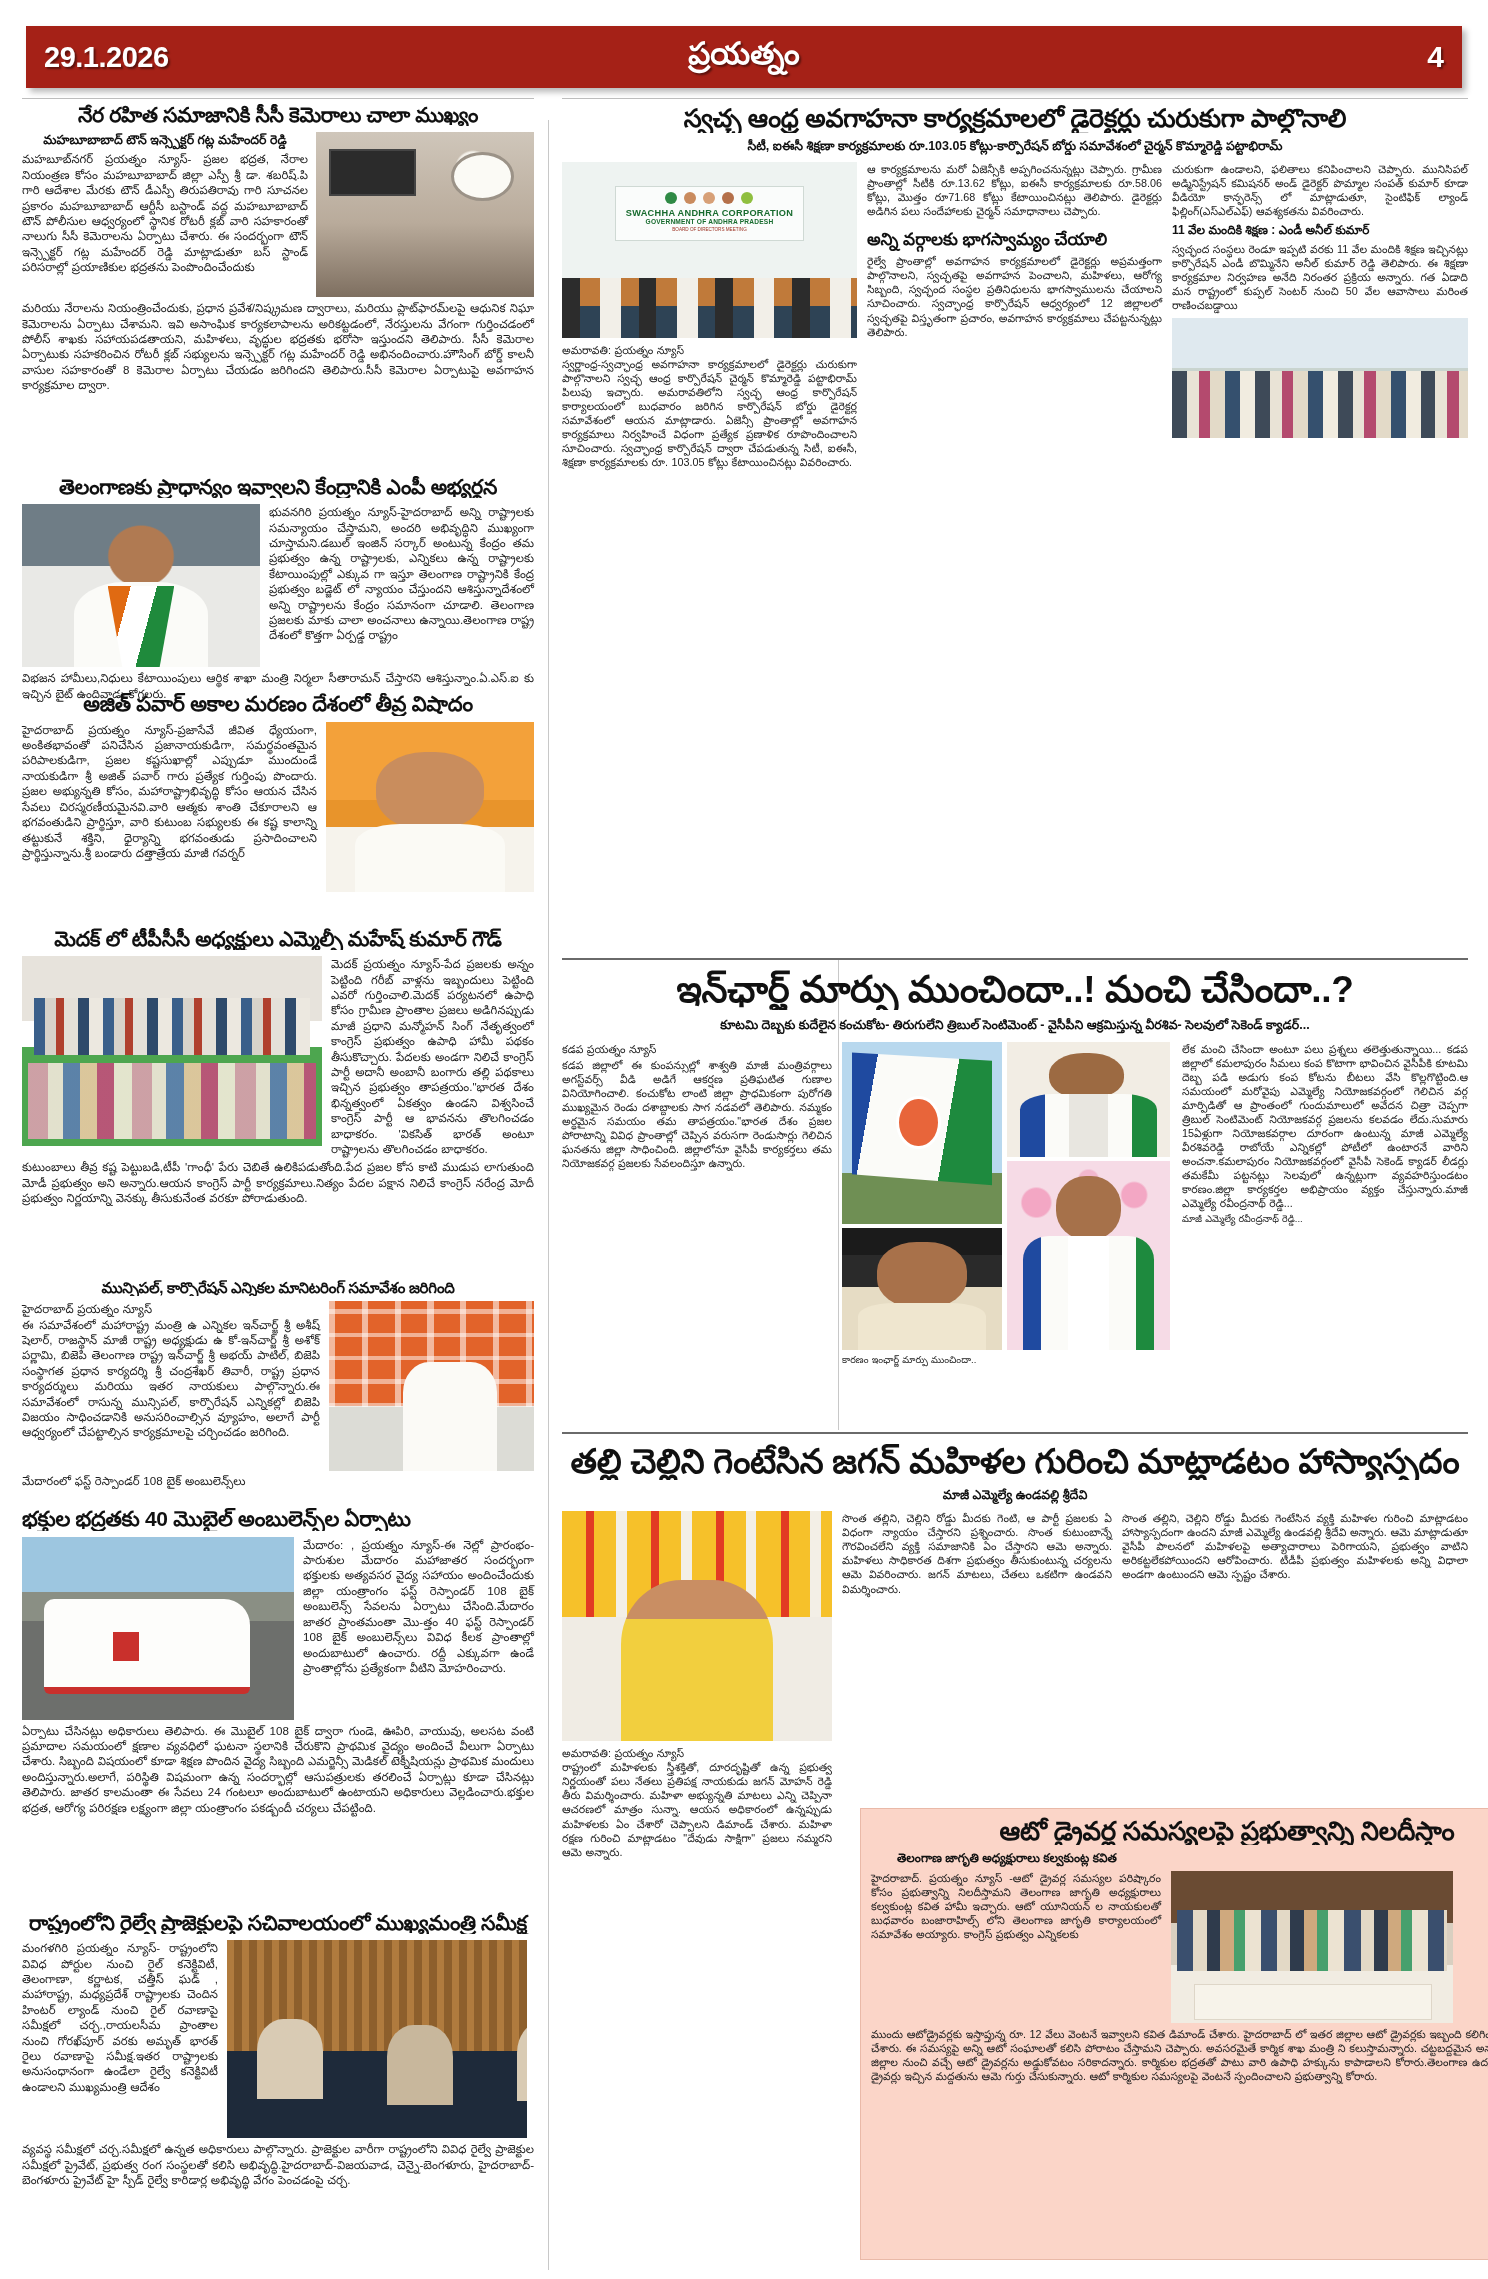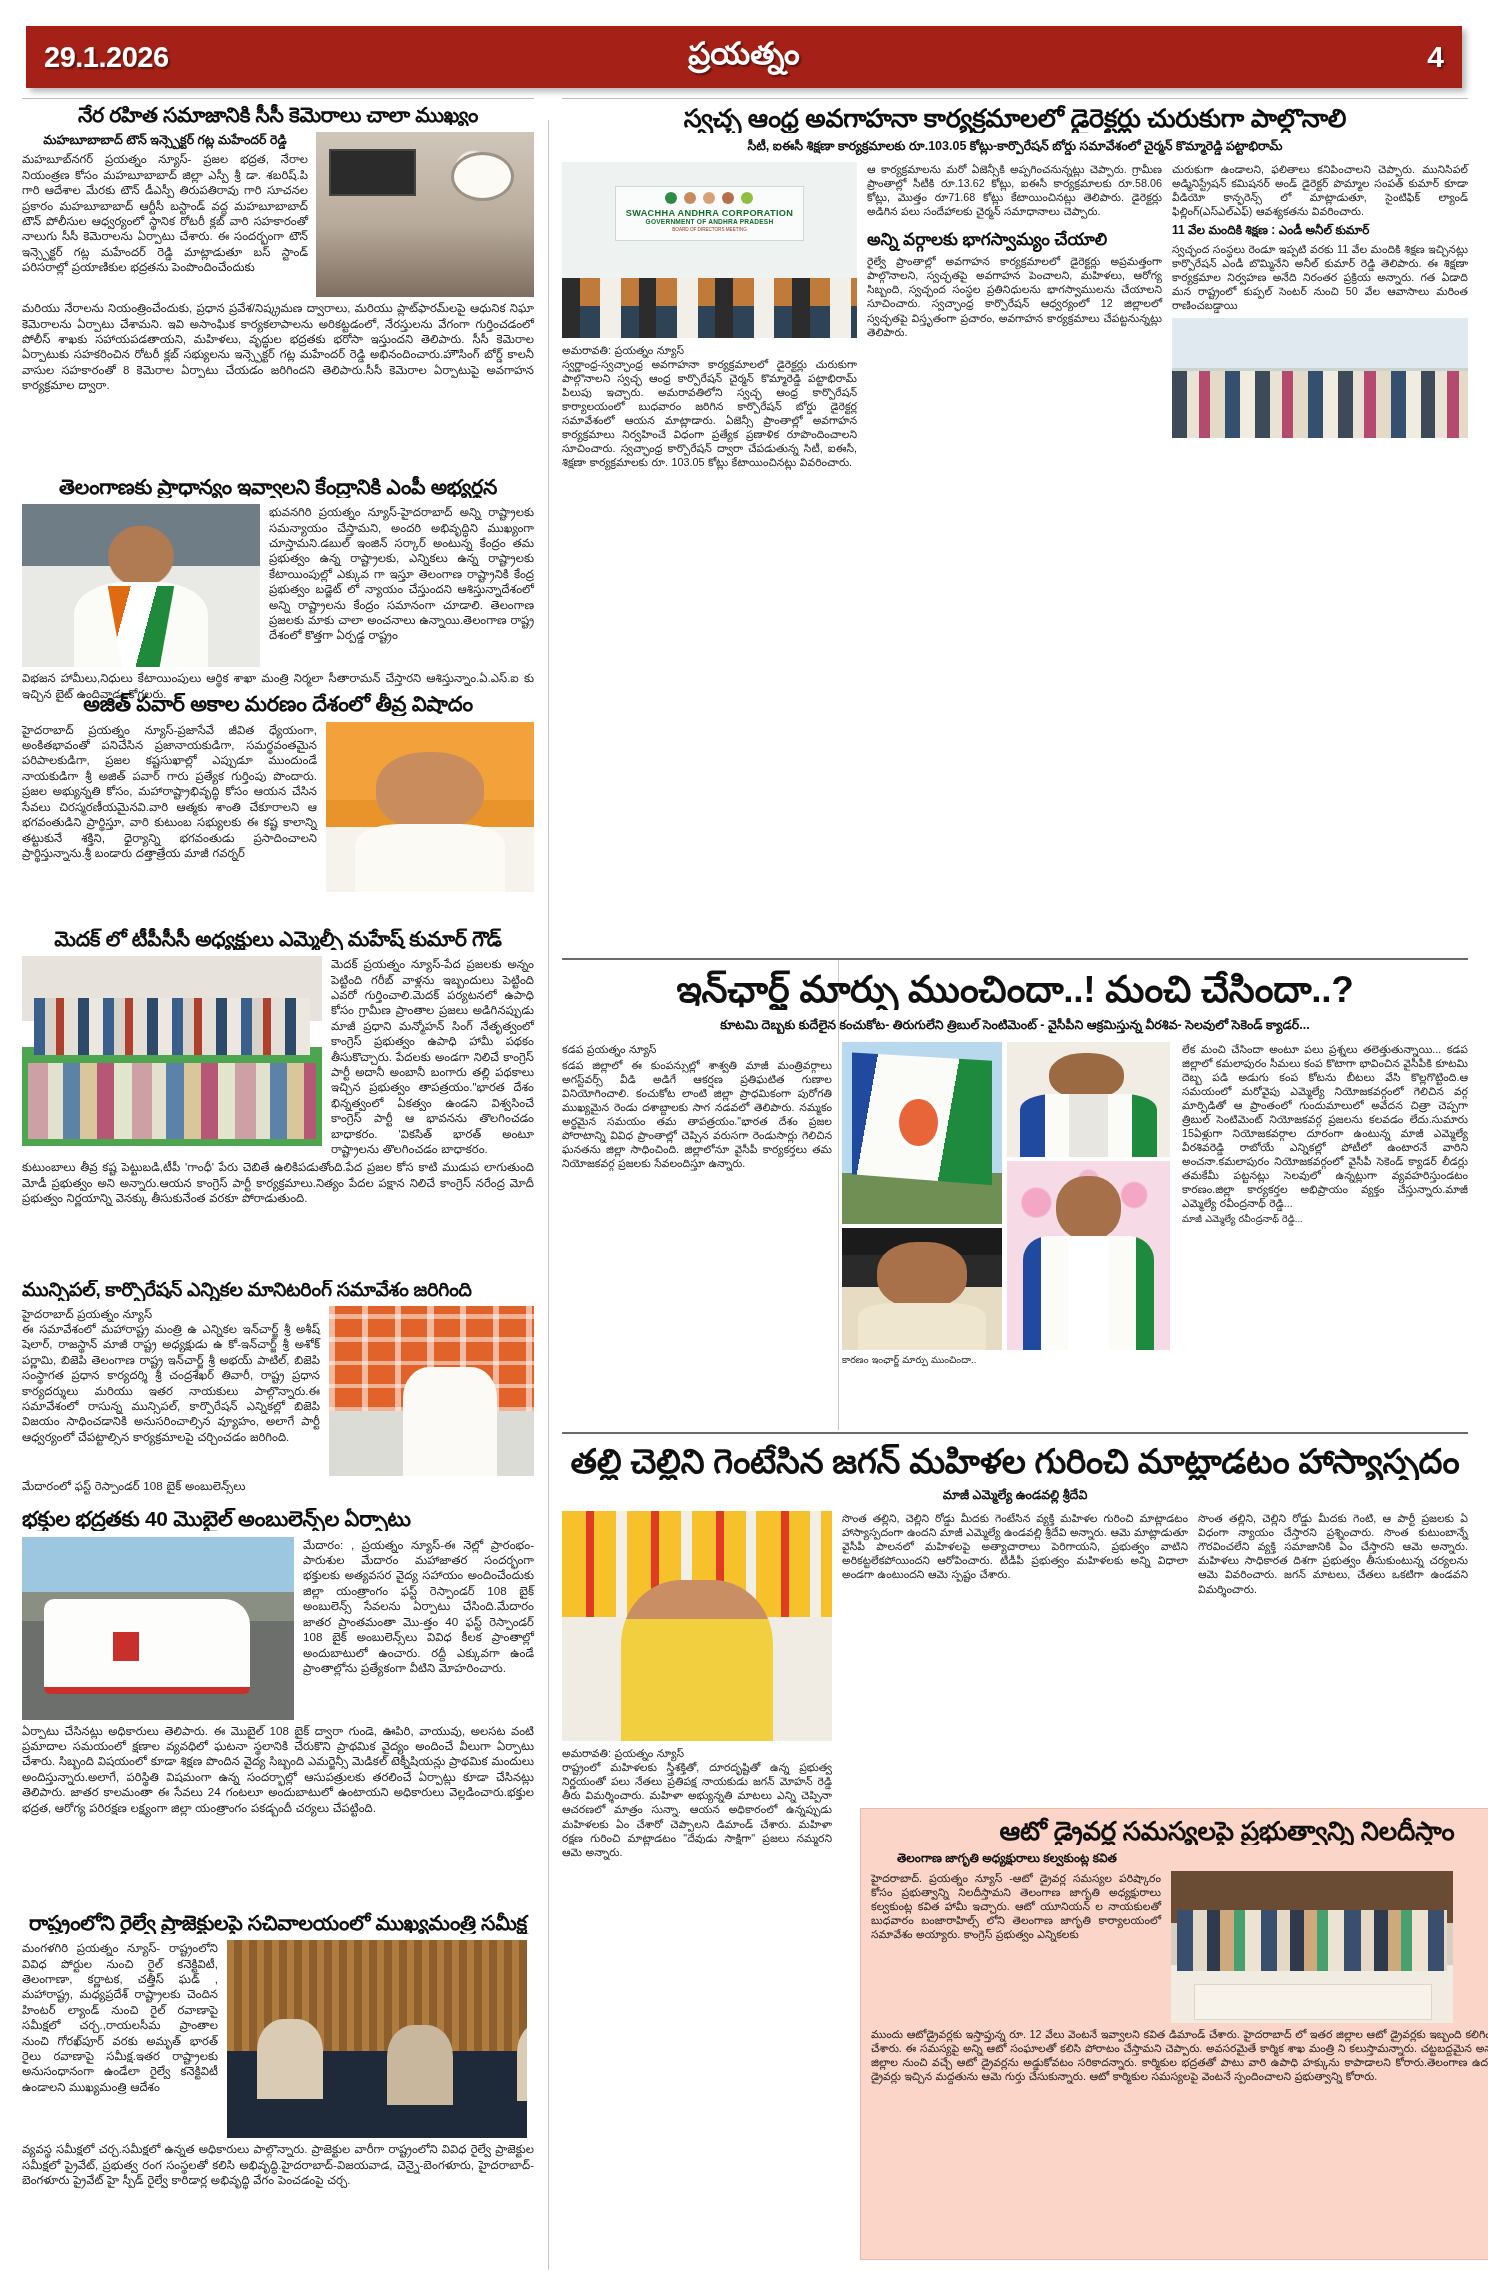--- a/index.html
+++ b/index.html
@@ -427,7 +427,7 @@
   </div>
 
   <div class="col" style="left:22px; top:1280px; width:512px;">
-    <div class="headline h-lg" style="font-size:19px;">మున్సిపల్, కార్పొరేషన్ ఎన్నికల మానిటరింగ్ సమావేశం జరిగింది</div>
+    <div class="headline h-lg" style="text-align:center; font-size:15px;">మున్సిపల్, కార్పొరేషన్ ఎన్నికల మానిటరింగ్ సమావేశం జరిగింది</div>
     <div style="display:flex; gap:9px; margin-top:5px;">
       <div style="flex:1 1 auto; width:295px;">
         <div class="body">హైదరాబాద్ ప్రయత్నం న్యూస్</div>

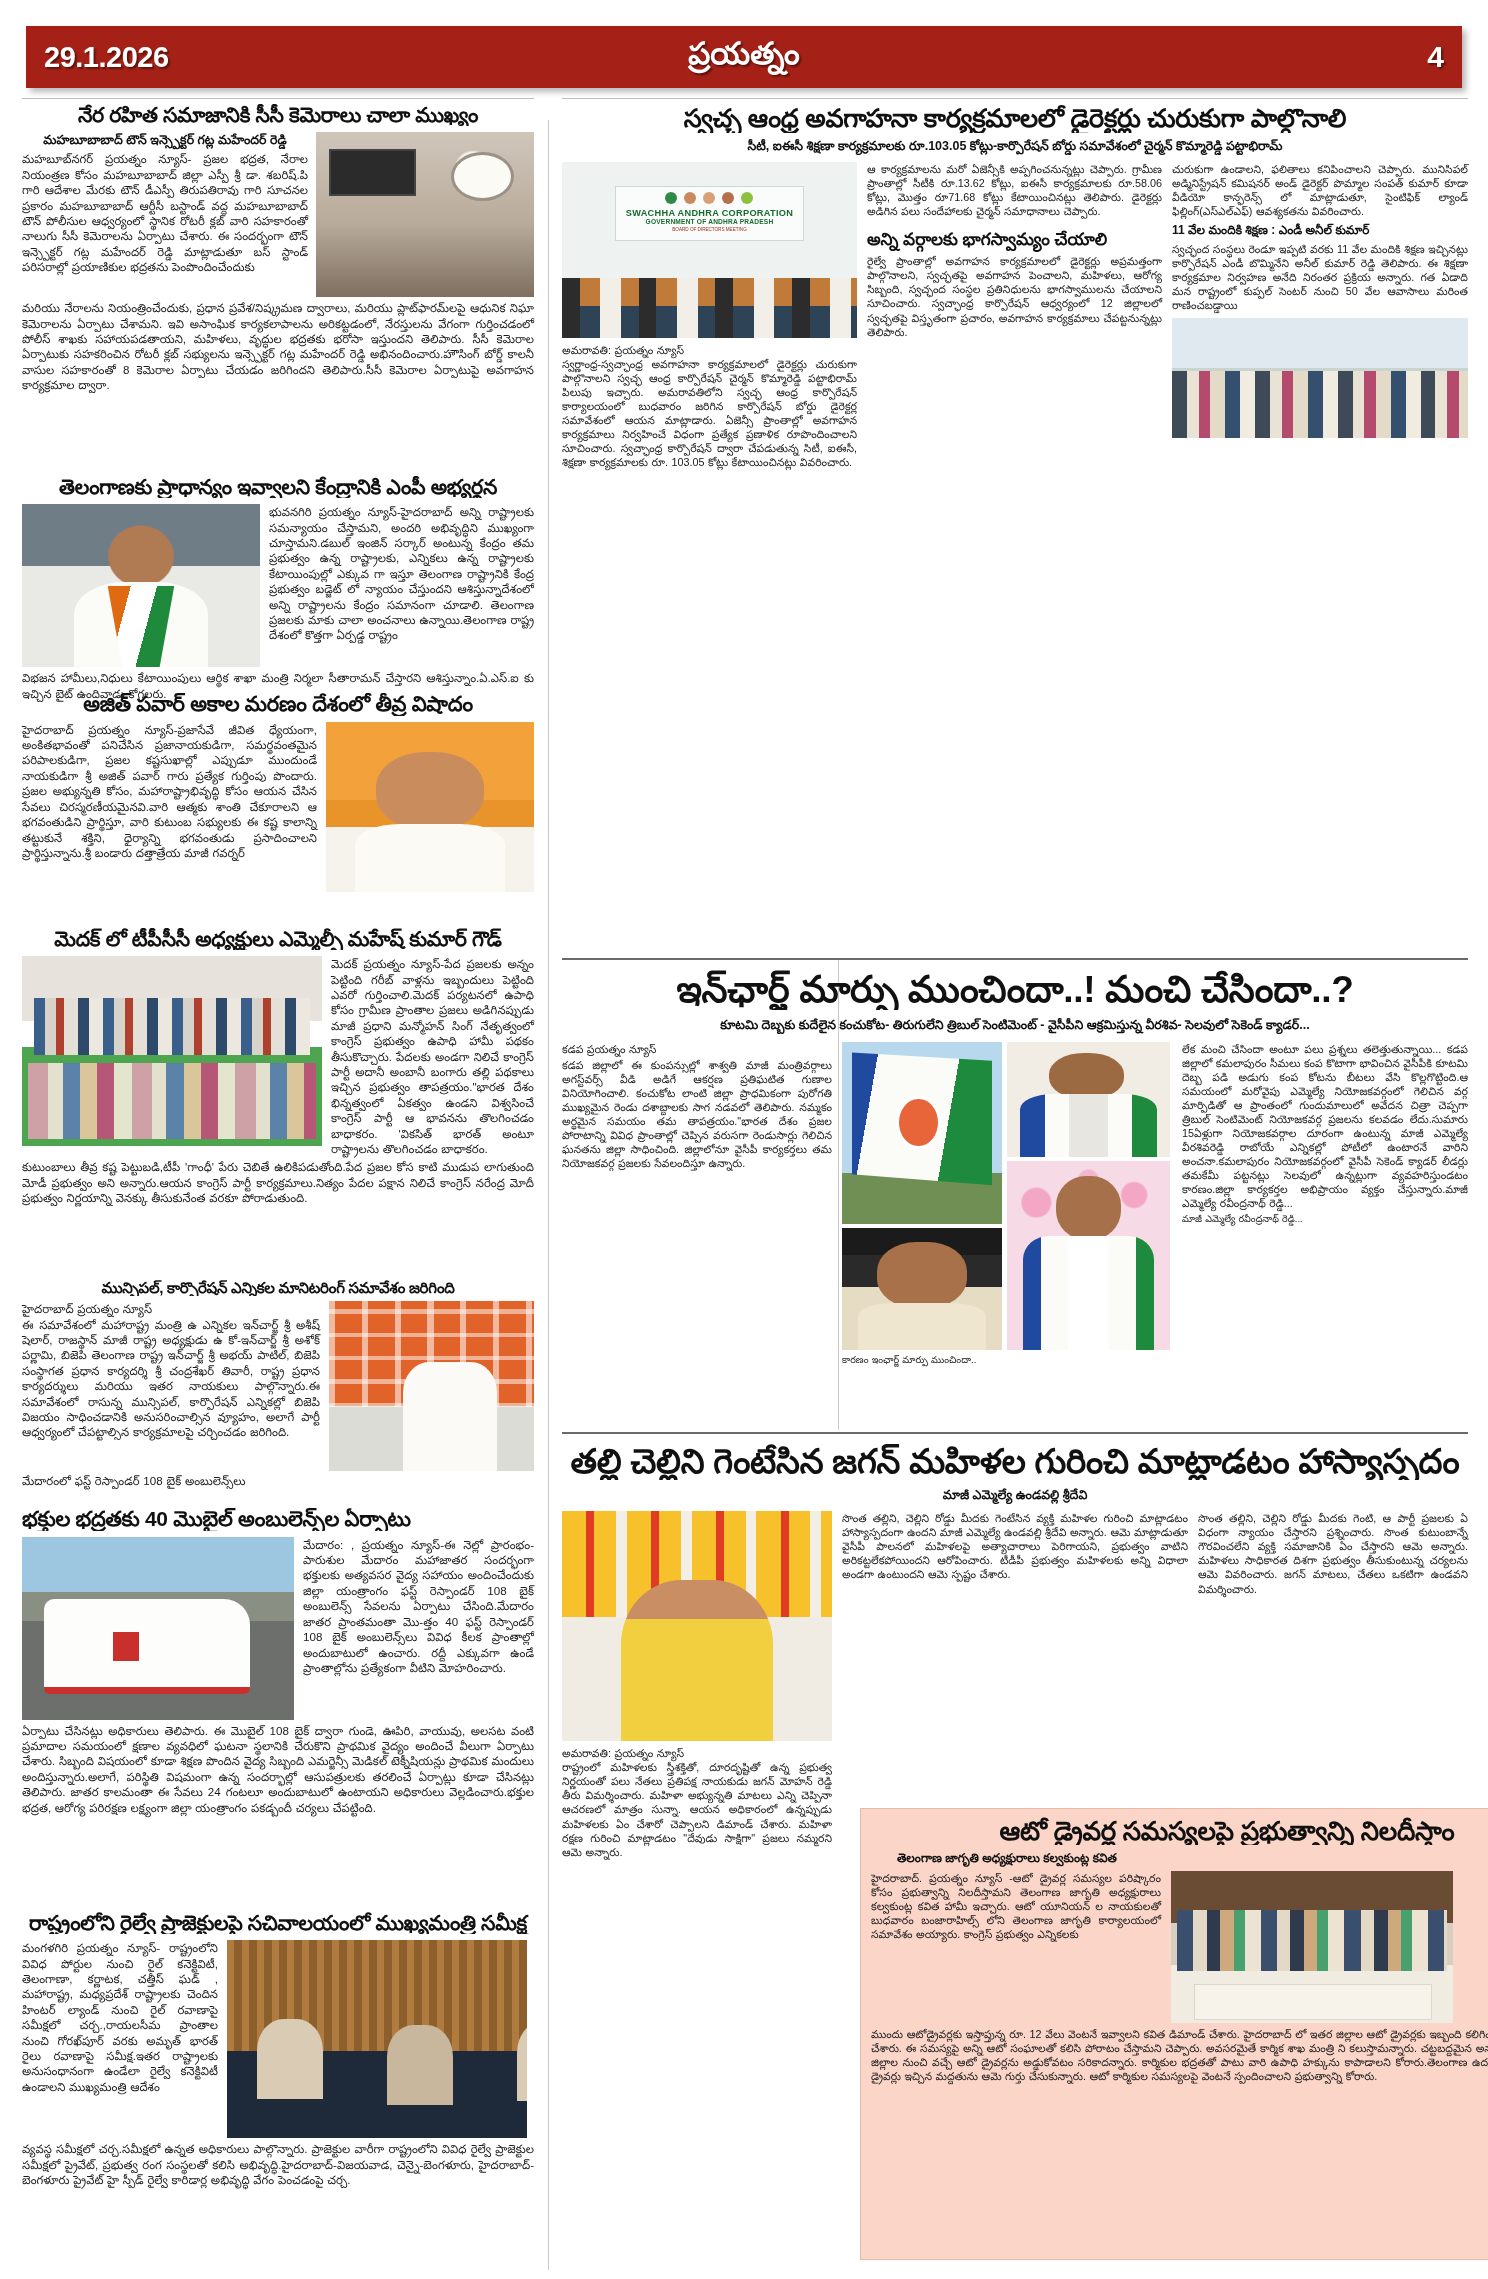--- a/index.html
+++ b/index.html
@@ -542,11 +542,11 @@
         <div class="body small" style="margin-top:5px;">అమరావతి: ప్రయత్నం న్యూస్</div>
         <div class="body small">రాష్ట్రంలో మహిళలకు స్త్రీశక్తితో, దూరదృష్టితో ఉన్న ప్రభుత్వ నిర్ణయంతో పలు నేతలు ప్రతిపక్ష నాయకుడు జగన్ మోహన్ రెడ్డి తీరు విమర్శించారు. మహిళా అభ్యున్నతి మాటలు ఎన్ని చెప్పినా ఆచరణలో మాత్రం సున్నా. ఆయన అధికారంలో ఉన్నప్పుడు మహిళలకు ఏం చేశారో చెప్పాలని డిమాండ్ చేశారు. మహిళా రక్షణ గురించి మాట్లాడటం "దేవుడు సాక్షిగా" ప్రజలు నమ్మరని ఆమె అన్నారు.</div>
       </div>
+      <div style="flex:0 0 270px;">
+        <div class="body small">సొంత తల్లిని, చెల్లిని రోడ్డు మీదకు గెంటి, ఆ పార్టీ ప్రజలకు ఏ విధంగా న్యాయం చేస్తారని ప్రశ్నించారు. సొంత కుటుంబాన్నే గౌరవించలేని వ్యక్తి సమాజానికి ఏం చేస్తారని ఆమె అన్నారు. మహిళలు సాధికారత దిశగా ప్రభుత్వం తీసుకుంటున్న చర్యలను ఆమె వివరించారు. జగన్ మాటలు, చేతలు ఒకటిగా ఉండవని విమర్శించారు.</div>
+      </div>
       <div style="flex:1 1 auto;">
         <div class="body small">సొంత తల్లిని, చెల్లిని రోడ్డు మీదకు గెంటేసిన వ్యక్తి మహిళల గురించి మాట్లాడటం హాస్యాస్పదంగా ఉందని మాజీ ఎమ్మెల్యే ఉండవల్లి శ్రీదేవి అన్నారు. ఆమె మాట్లాడుతూ వైసీపీ పాలనలో మహిళలపై అత్యాచారాలు పెరిగాయని, ప్రభుత్వం వాటిని అరికట్టలేకపోయిందని ఆరోపించారు. టీడీపీ ప్రభుత్వం మహిళలకు అన్ని విధాలా అండగా ఉంటుందని ఆమె స్పష్టం చేశారు.</div>
-      </div>
-      <div style="flex:0 0 270px;">
-        <div class="body small">సొంత తల్లిని, చెల్లిని రోడ్డు మీదకు గెంటి, ఆ పార్టీ ప్రజలకు ఏ విధంగా న్యాయం చేస్తారని ప్రశ్నించారు. సొంత కుటుంబాన్నే గౌరవించలేని వ్యక్తి సమాజానికి ఏం చేస్తారని ఆమె అన్నారు. మహిళలు సాధికారత దిశగా ప్రభుత్వం తీసుకుంటున్న చర్యలను ఆమె వివరించారు. జగన్ మాటలు, చేతలు ఒకటిగా ఉండవని విమర్శించారు.</div>
       </div>
     </div>
   </div>

